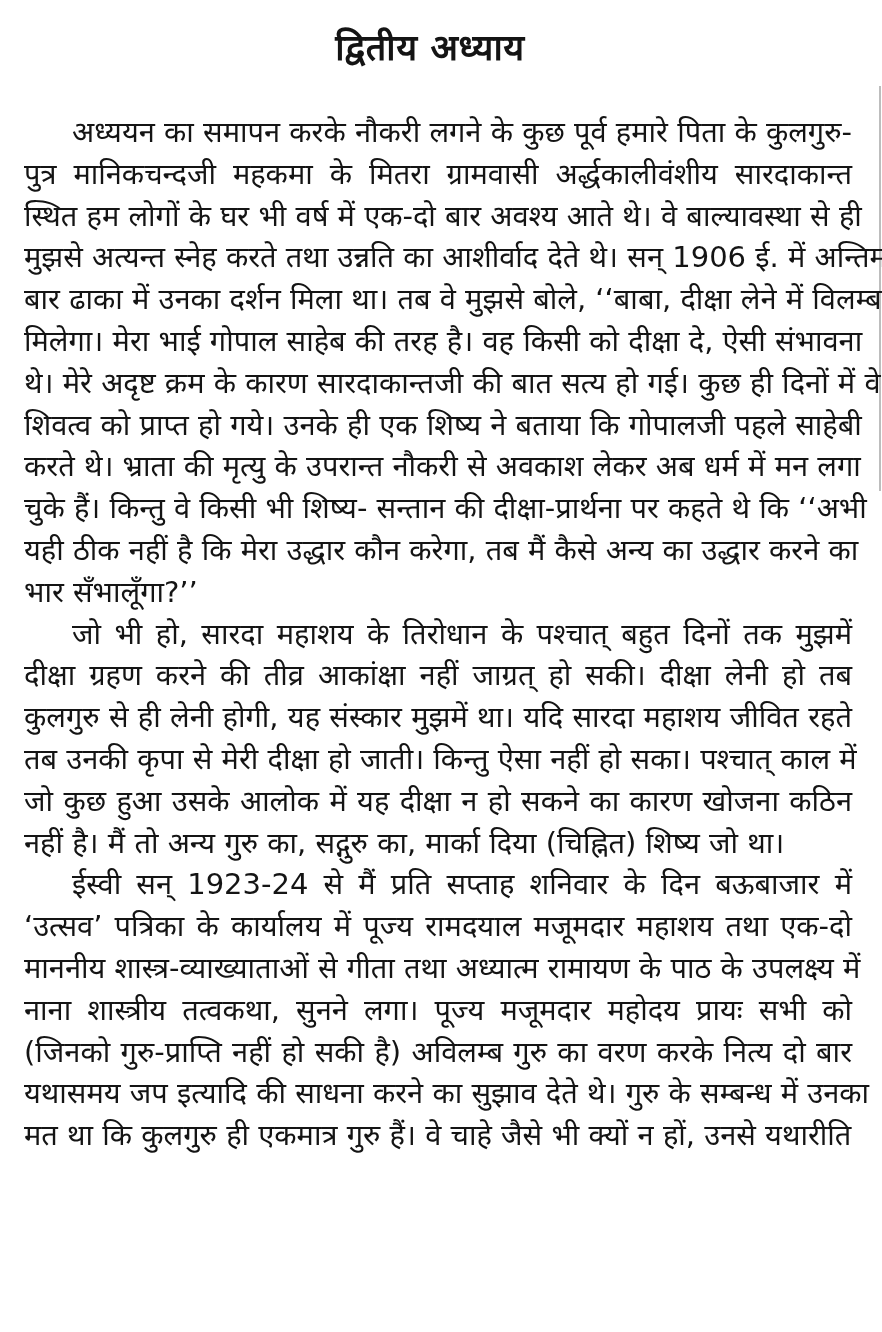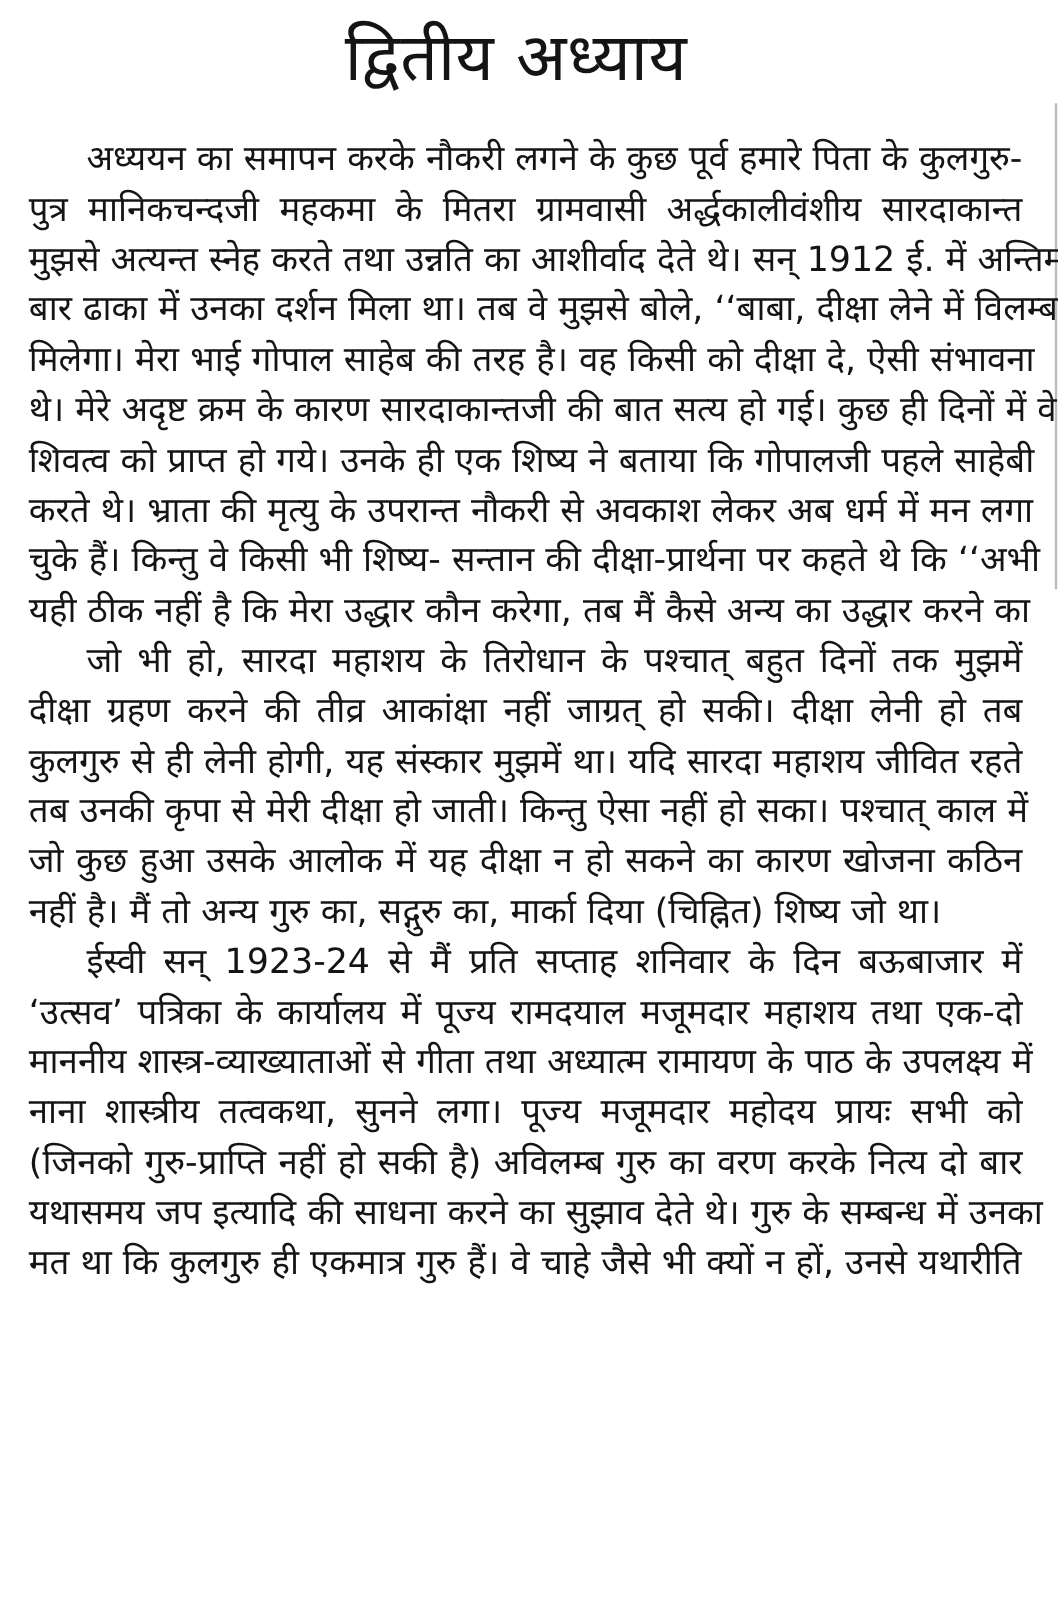--- a/index.html
+++ b/index.html
@@ -23,9 +23,9 @@
     width: 860px;
     margin: 0;
     text-align: center;
-    font-size: 55px;
+    font-size: 36px;
     line-height: 60px;
-    font-weight: 400;
+    font-weight: 700;
     letter-spacing: 0.5px;
   }
   .text-body {

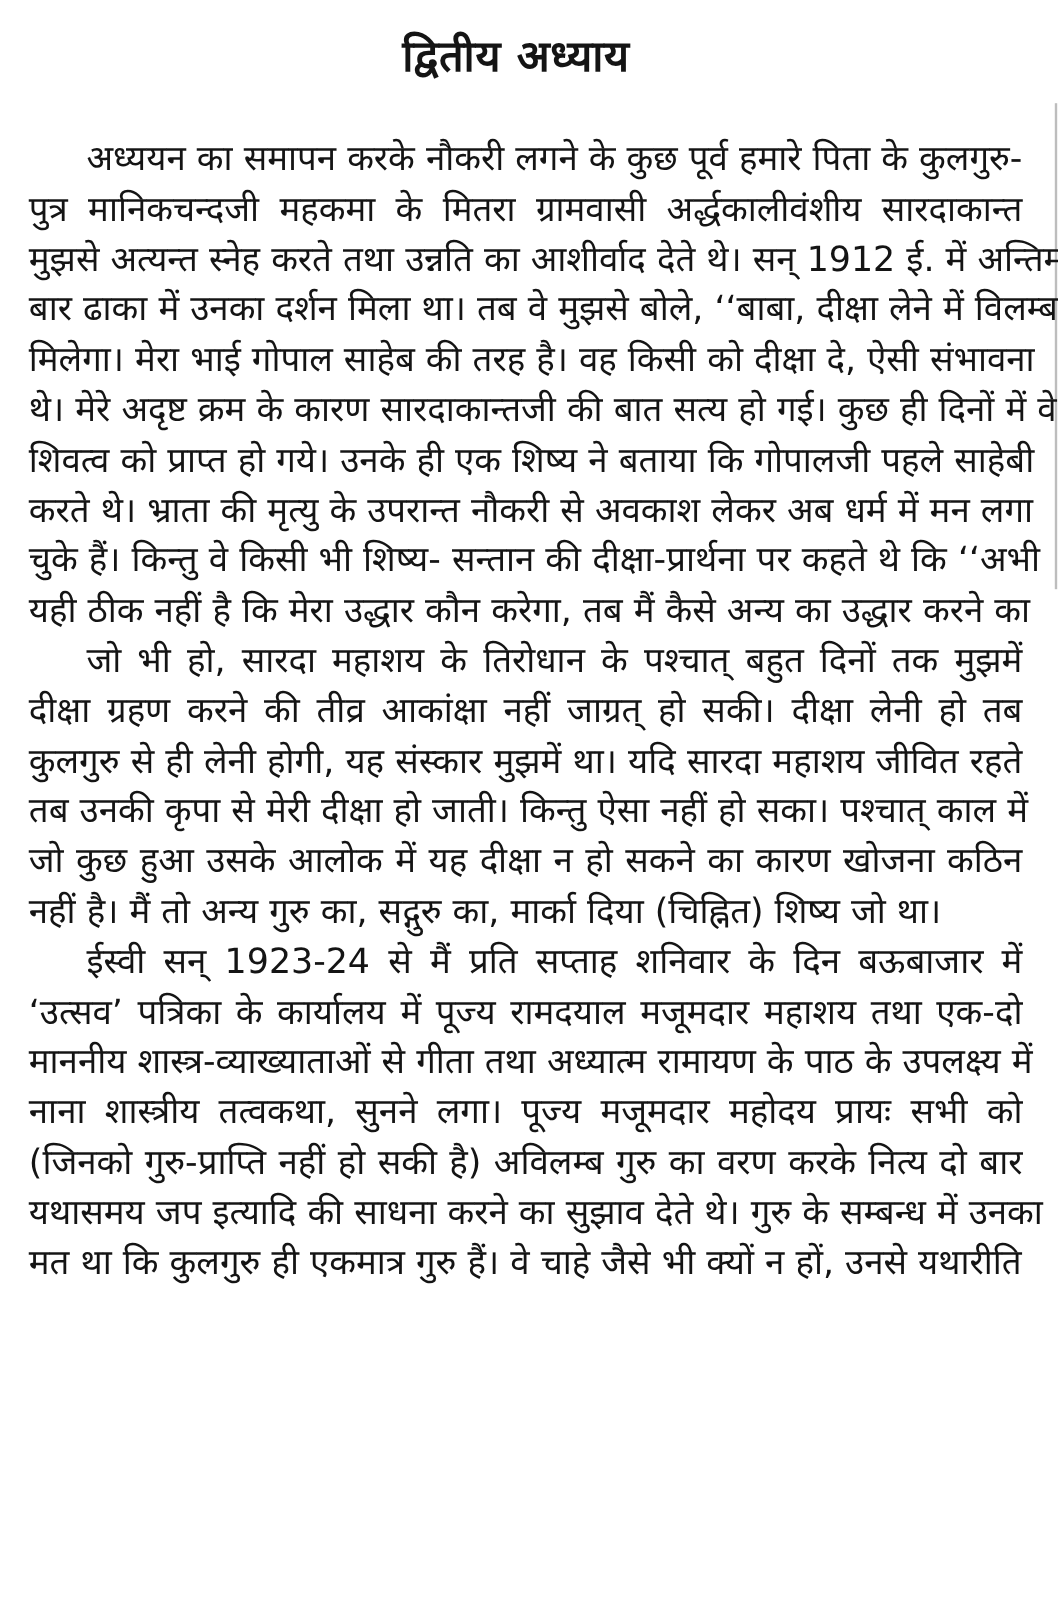--- a/index.html
+++ b/index.html
@@ -69,6 +69,7 @@
   <div class="text-body">
       <div class="line first">अध्ययन का समापन करके नौकरी लगने के कुछ पूर्व हमारे पिता के कुलगुरु-</div>
       <div class="line">पुत्र मानिकचन्दजी महकमा के मितरा ग्रामवासी अर्द्धकालीवंशीय सारदाकान्त</div>
+      <div class="line">स्थित हम लोगों के घर भी वर्ष में एक-दो बार अवश्य आते थे। वे बाल्यावस्था से ही</div>
       <div class="line">मुझसे अत्यन्त स्नेह करते तथा उन्नति का आशीर्वाद देते थे। सन् 1912 ई. में अन्तिम</div>
       <div class="line">बार ढाका में उनका दर्शन मिला था। तब वे मुझसे बोले, ‘‘बाबा, दीक्षा लेने में विलम्ब</div>
       <div class="line">मिलेगा। मेरा भाई गोपाल साहेब की तरह है। वह किसी को दीक्षा दे, ऐसी संभावना</div>

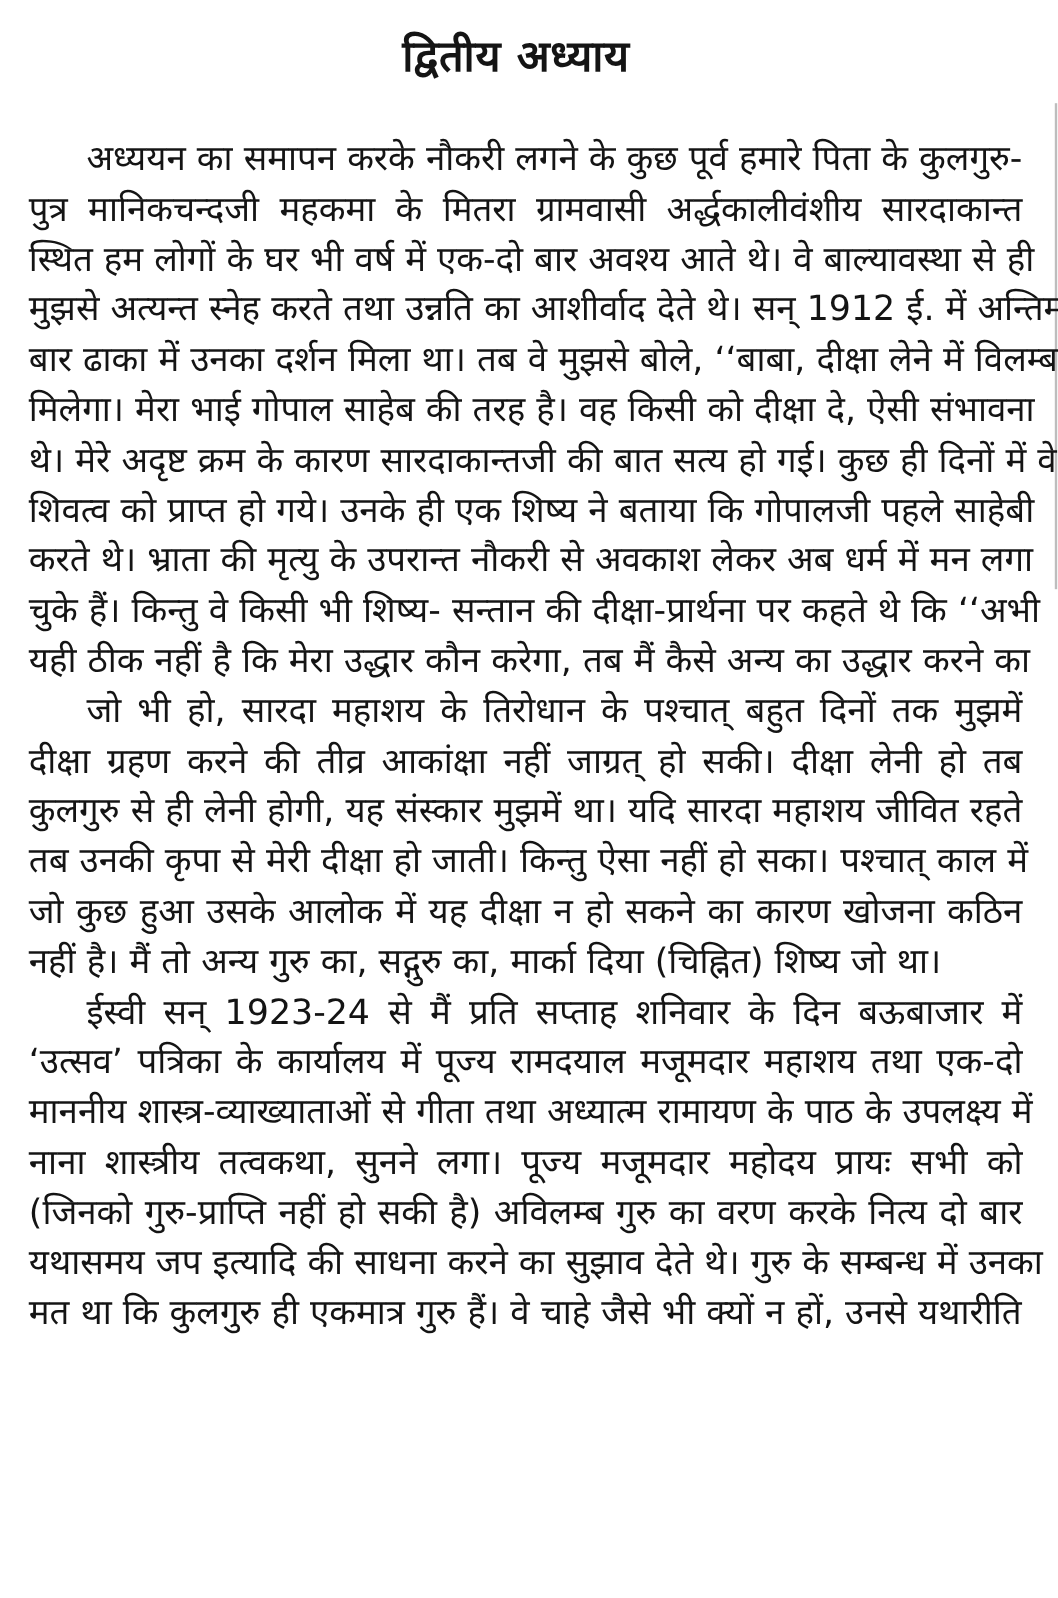--- a/index.html
+++ b/index.html
@@ -70,7 +70,7 @@
       <div class="line first">अध्ययन का समापन करके नौकरी लगने के कुछ पूर्व हमारे पिता के कुलगुरु-</div>
       <div class="line">पुत्र मानिकचन्दजी महकमा के मितरा ग्रामवासी अर्द्धकालीवंशीय सारदाकान्त</div>
       <div class="line">स्थित हम लोगों के घर भी वर्ष में एक-दो बार अवश्य आते थे। वे बाल्यावस्था से ही</div>
-      <div class="line">मुझसे अत्यन्त स्नेह करते तथा उन्नति का आशीर्वाद देते थे। सन् 1912 ई. में अन्तिम</div>
+      <div class="line">मुझसे अत्यन्त स्नेह करते तथा उन्नति का आशीर्वाद देते थे। सन् 1906 ई. में अन्तिम</div>
       <div class="line">बार ढाका में उनका दर्शन मिला था। तब वे मुझसे बोले, ‘‘बाबा, दीक्षा लेने में विलम्ब</div>
       <div class="line">मिलेगा। मेरा भाई गोपाल साहेब की तरह है। वह किसी को दीक्षा दे, ऐसी संभावना</div>
       <div class="line">थे। मेरे अदृष्ट क्रम के कारण सारदाकान्तजी की बात सत्य हो गई। कुछ ही दिनों में वे</div>

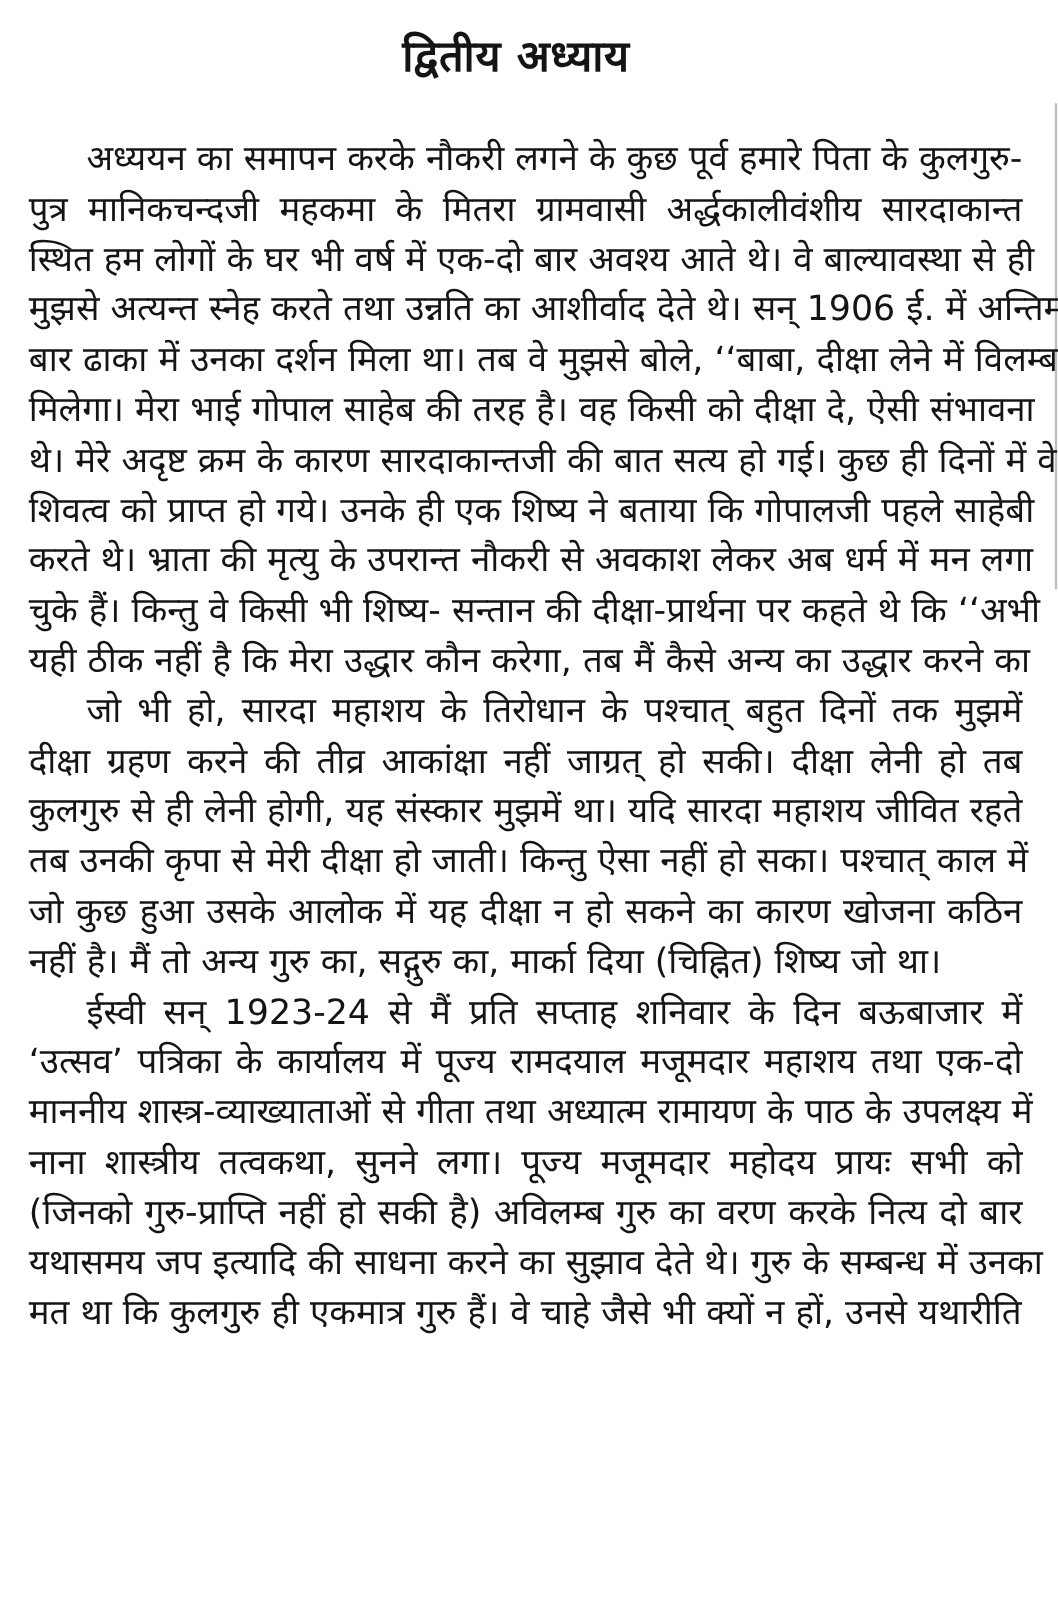--- a/index.html
+++ b/index.html
@@ -78,6 +78,7 @@
       <div class="line">करते थे। भ्राता की मृत्यु के उपरान्त नौकरी से अवकाश लेकर अब धर्म में मन लगा</div>
       <div class="line">चुके हैं। किन्तु वे किसी भी शिष्य- सन्तान की दीक्षा-प्रार्थना पर कहते थे कि ‘‘अभी</div>
       <div class="line">यही ठीक नहीं है कि मेरा उद्धार कौन करेगा, तब मैं कैसे अन्य का उद्धार करने का</div>
+      <div class="line plast">भार सँभालूँगा?’’</div>
       <div class="line first">जो भी हो, सारदा महाशय के तिरोधान के पश्चात् बहुत दिनों तक मुझमें</div>
       <div class="line">दीक्षा ग्रहण करने की तीव्र आकांक्षा नहीं जाग्रत् हो सकी। दीक्षा लेनी हो तब</div>
       <div class="line">कुलगुरु से ही लेनी होगी, यह संस्कार मुझमें था। यदि सारदा महाशय जीवित रहते</div>

